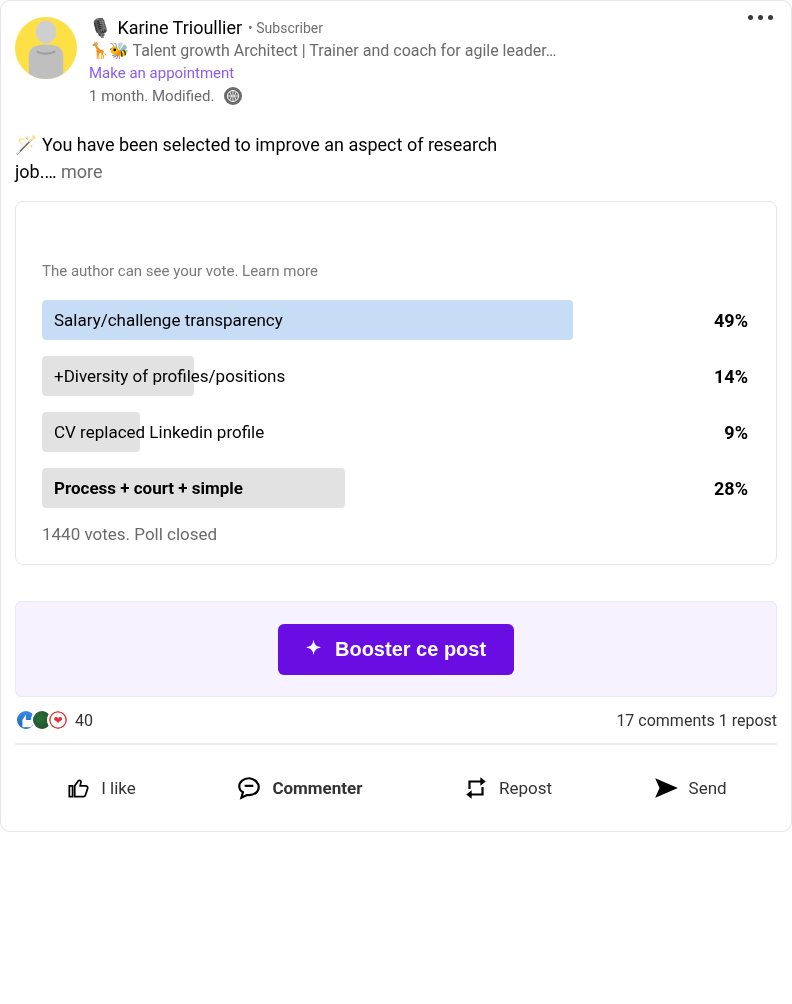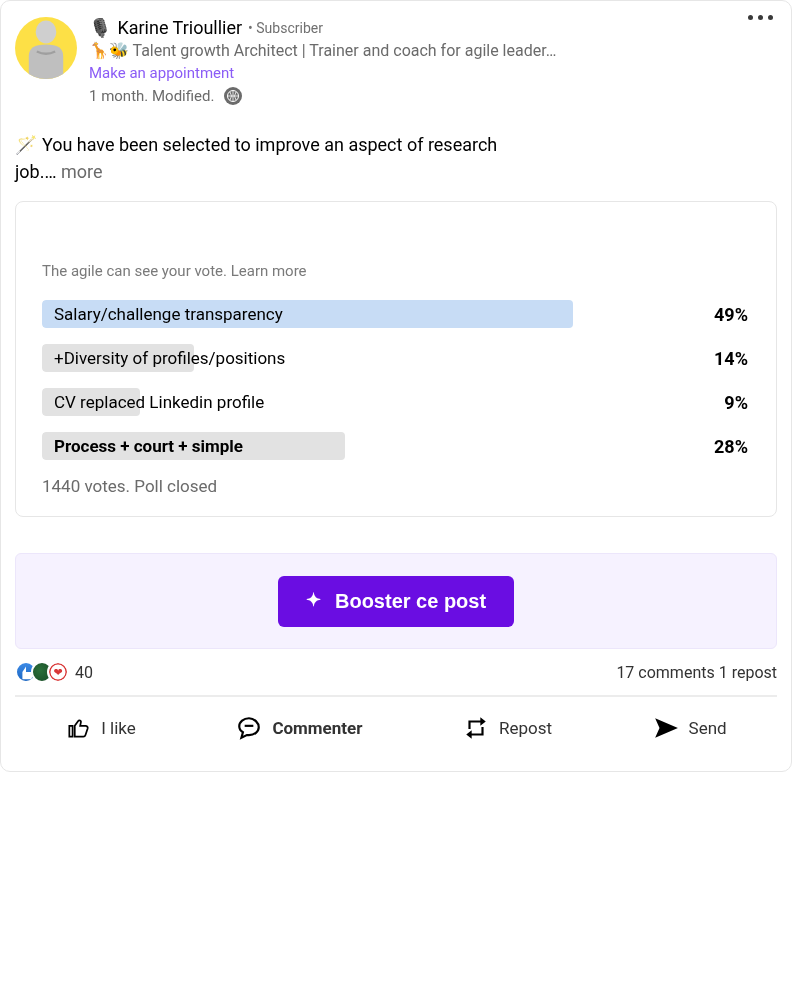--- a/index.html
+++ b/index.html
@@ -303,7 +303,7 @@
   </div>
 
   <div class="poll-card">
-    <div class="poll-note">The agile can see your vote. Learn more</div>
+    <div class="poll-note">The author can see your vote. Learn more</div>
 
     <div class="poll-options">
       <div class="poll-option">

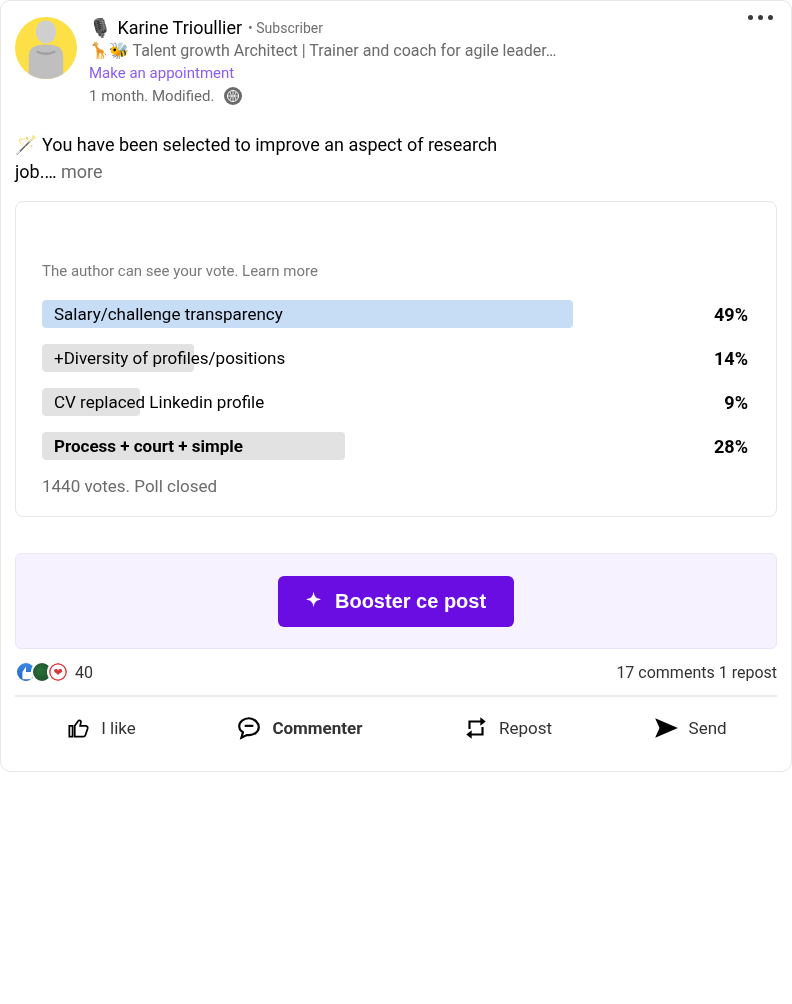--- a/index.html
+++ b/index.html
@@ -142,7 +142,7 @@
   display: flex;
   align-items: center;
   justify-content: space-between;
-  height: 28px;
+  height: 40px;
   margin-bottom: 16px;
   position: relative;
 }

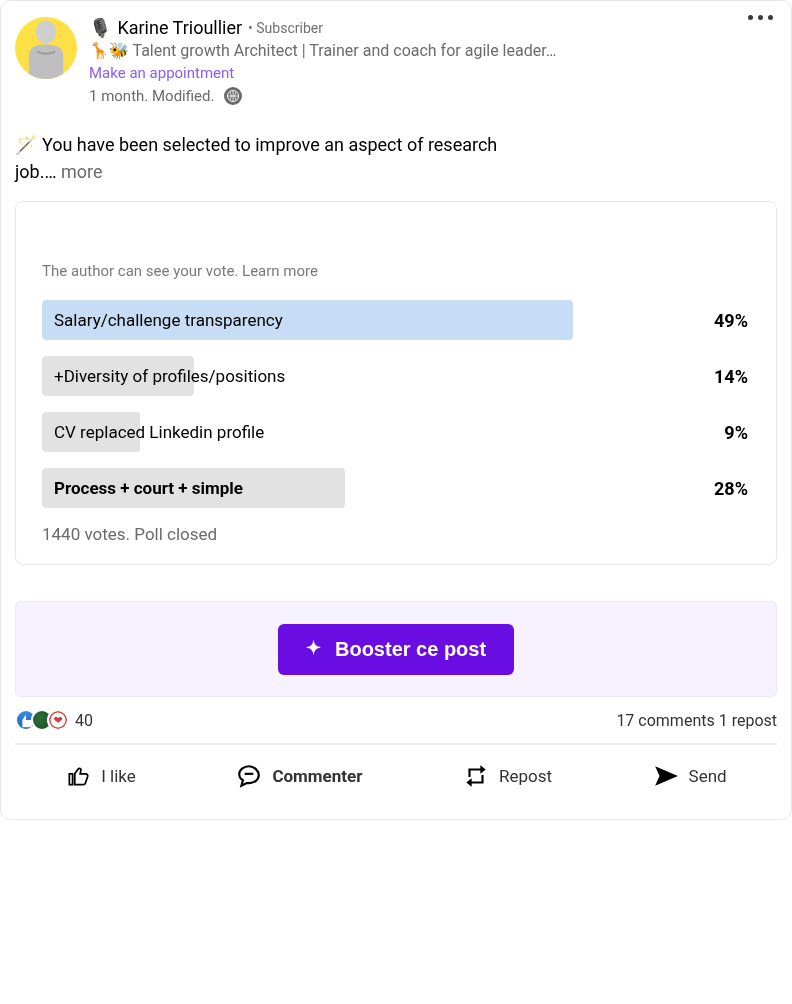--- a/index.html
+++ b/index.html
@@ -241,7 +241,7 @@
 .action-bar {
   border-top: 2px solid #ececec;
   margin-top: 12px;
-  padding-top: 12px;
+  padding-top: 24px;
   display: flex;
   justify-content: space-around;
   align-items: center;

